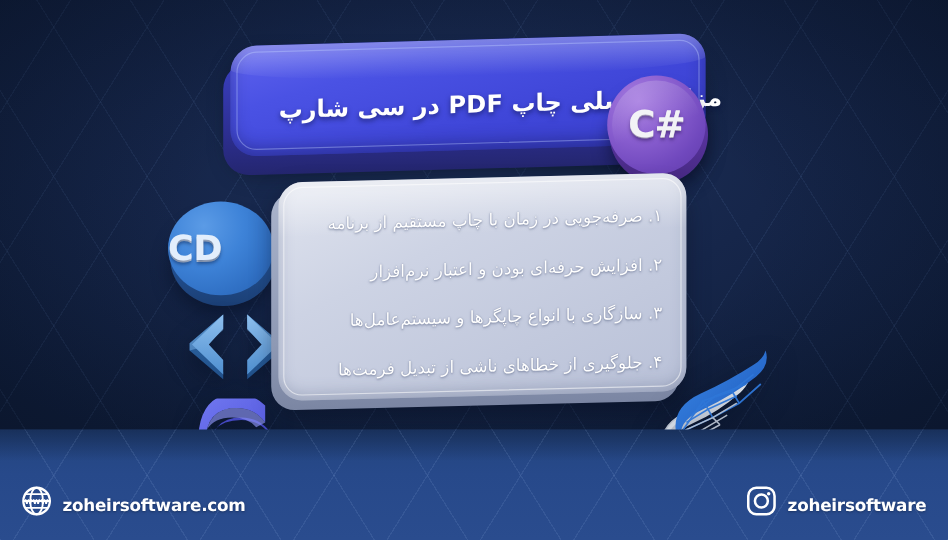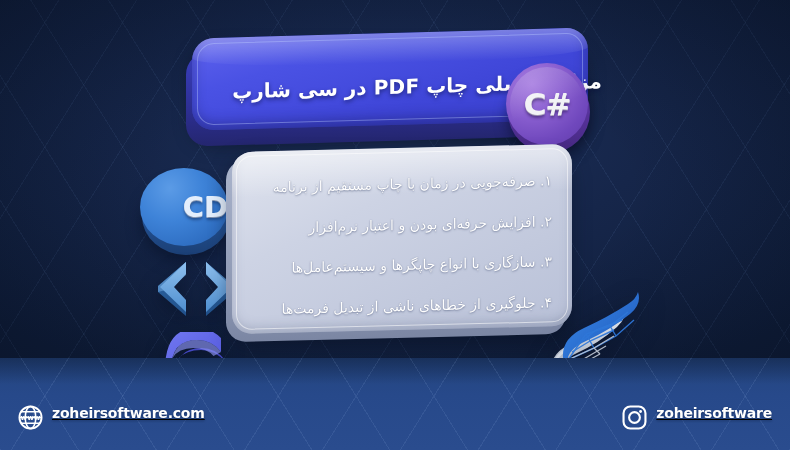--- a/index.html
+++ b/index.html
@@ -255,7 +255,7 @@
     background: radial-gradient(circle at 34% 26%, #5b9be6 0%, #3e83d8 40%, #3070c4 72%, #275fab 100%);
     display: flex;
     align-items: center;
-    justify-content: flex-start;
+    justify-content: flex-end;
   }
   .cd-label {
     position: relative;

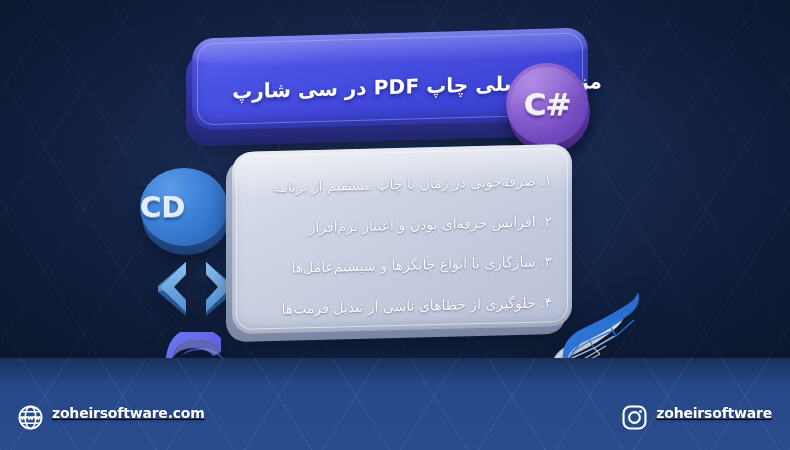--- a/index.html
+++ b/index.html
@@ -299,10 +299,9 @@
     position: absolute;
     bottom: 20px;
     display: flex;
-    align-items: flex-start;
+    align-items: flex-end;
     gap: 9px;
     direction: ltr;
-    text-decoration: underline;
   }
   .footer-left  { left: 18px; }
   .footer-right { right: 18px; }

